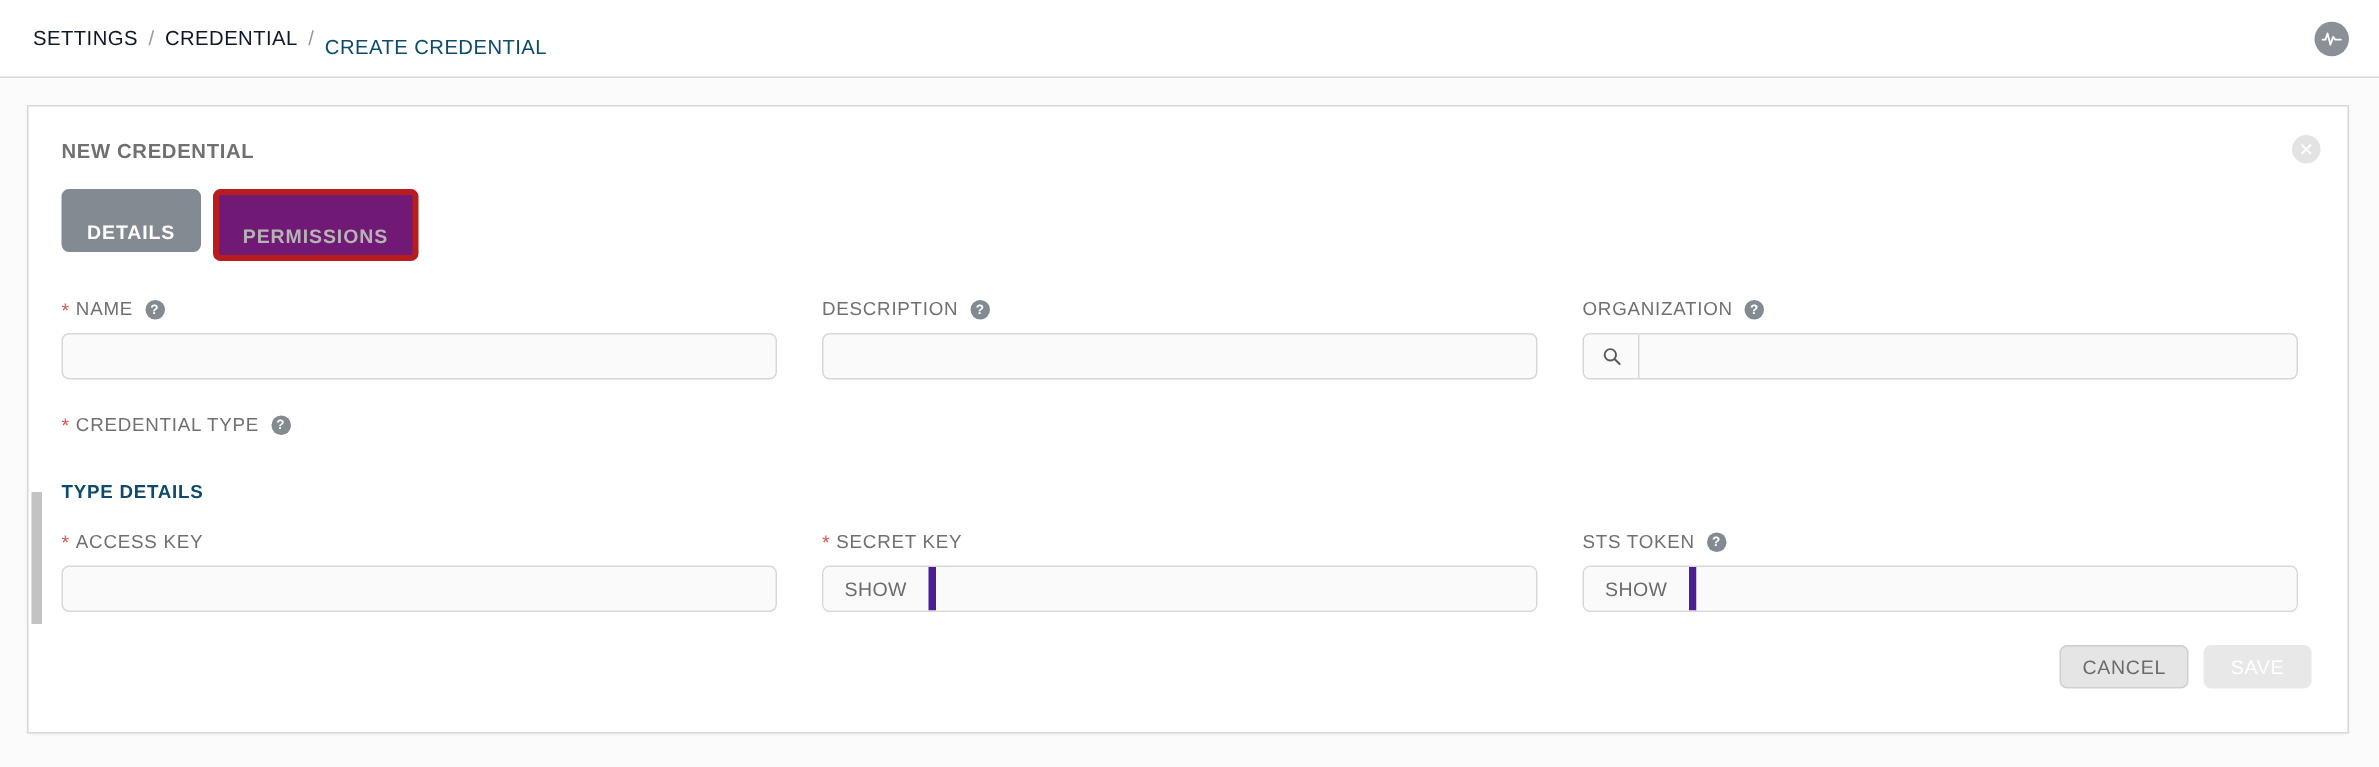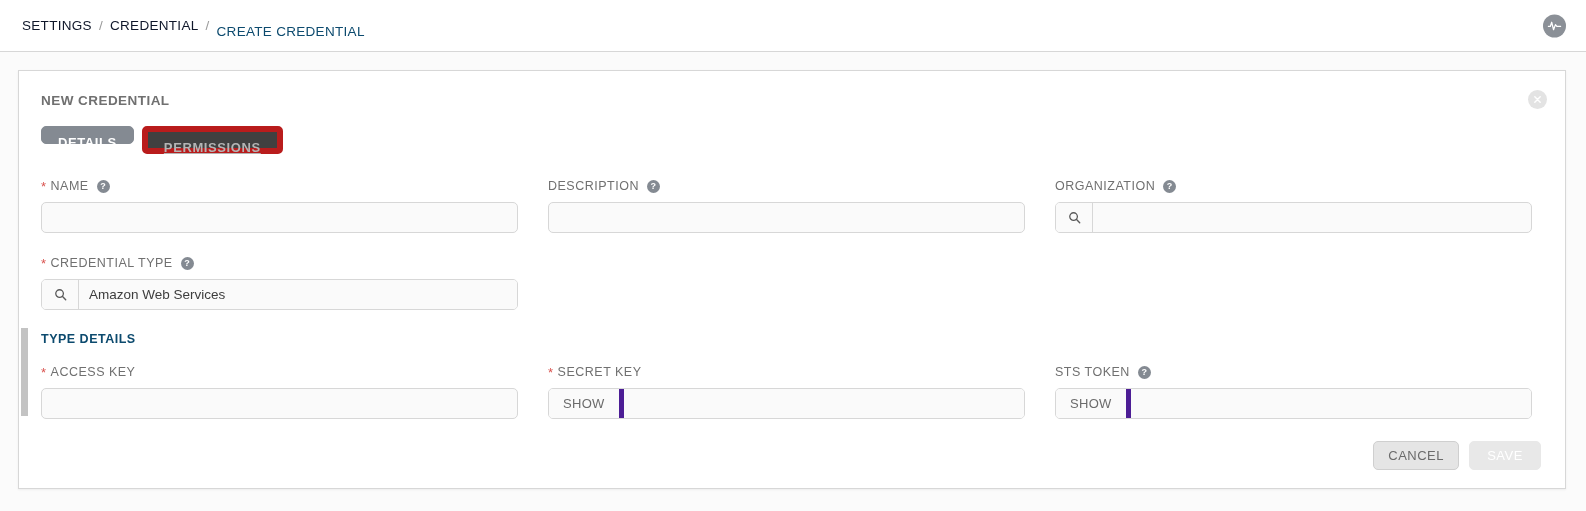--- a/index.html
+++ b/index.html
@@ -134,7 +134,7 @@
     font-size: 13px;
     letter-spacing: 0.6px;
     font-weight: bold;
-    padding: 8px 16px;
+    padding: 20px 16px;
     border-radius: 5px;
     cursor: pointer;
     box-sizing: border-box;

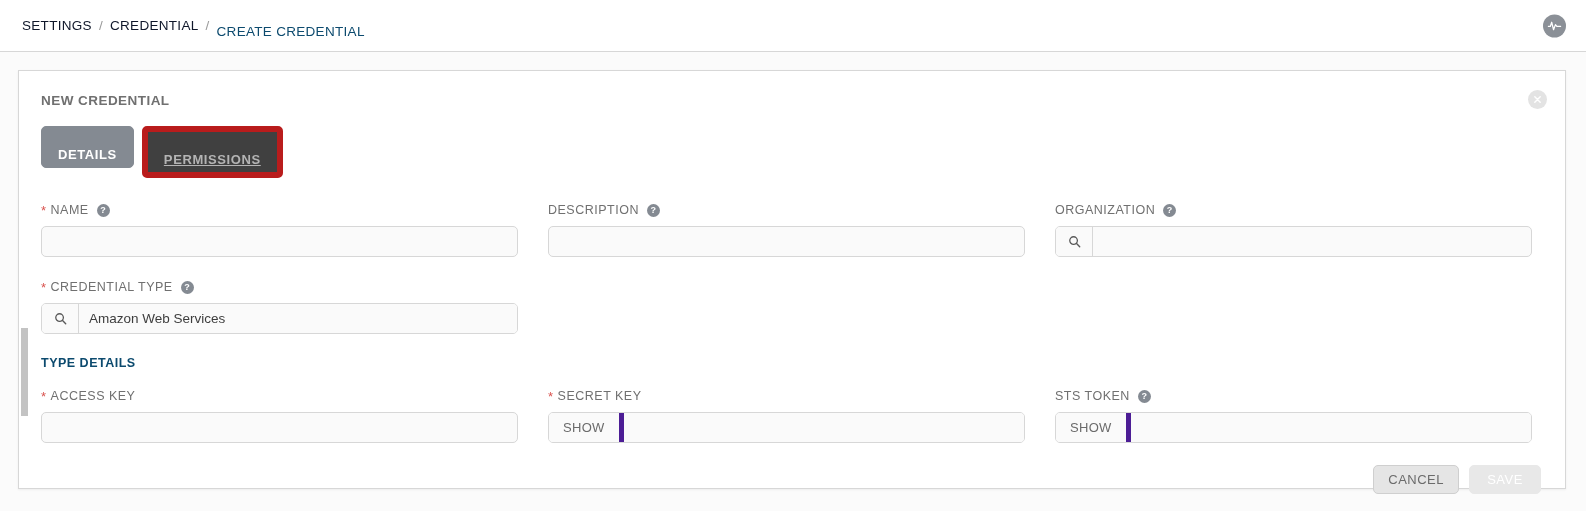--- a/index.html
+++ b/index.html
@@ -147,10 +147,9 @@
     border: 1px solid #848a92;
   }
   .tab-inactive {
-    background: #404040;
+    background: #701a75;
     color: #b4b4b4;
-    border: 6px solid #b91c1c;
-    text-decoration: underline;
+    border: 4px solid #b91c1c;
   }
 
   

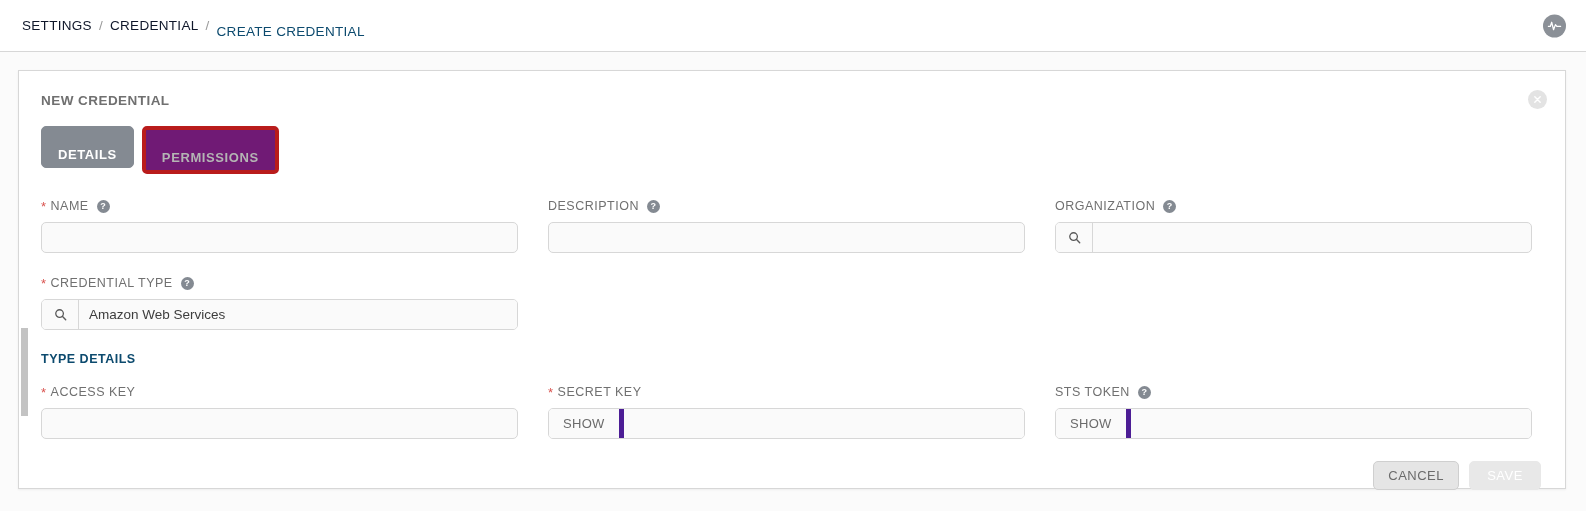--- a/index.html
+++ b/index.html
@@ -380,15 +380,6 @@
             <span>CREDENTIAL TYPE</span>
             <span class="help-icon">?</span>
           </div>
-          <div class="group">
-            <div class="group-prefix">
-              <svg width="13" height="13" viewBox="0 0 14 14" aria-hidden="true">
-                <circle cx="6" cy="6" r="4.1" fill="none" stroke="#5a5a5a" stroke-width="1.4"></circle>
-                <path d="M9.2,9.2 L12.6,12.6" stroke="#5a5a5a" stroke-width="1.5" stroke-linecap="round"></path>
-              </svg>
-            </div>
-            <input class="group-input" type="text" value="Amazon Web Services" style="">
-          </div>
         </div>
         <div class="col"></div>
         <div class="col"></div>

